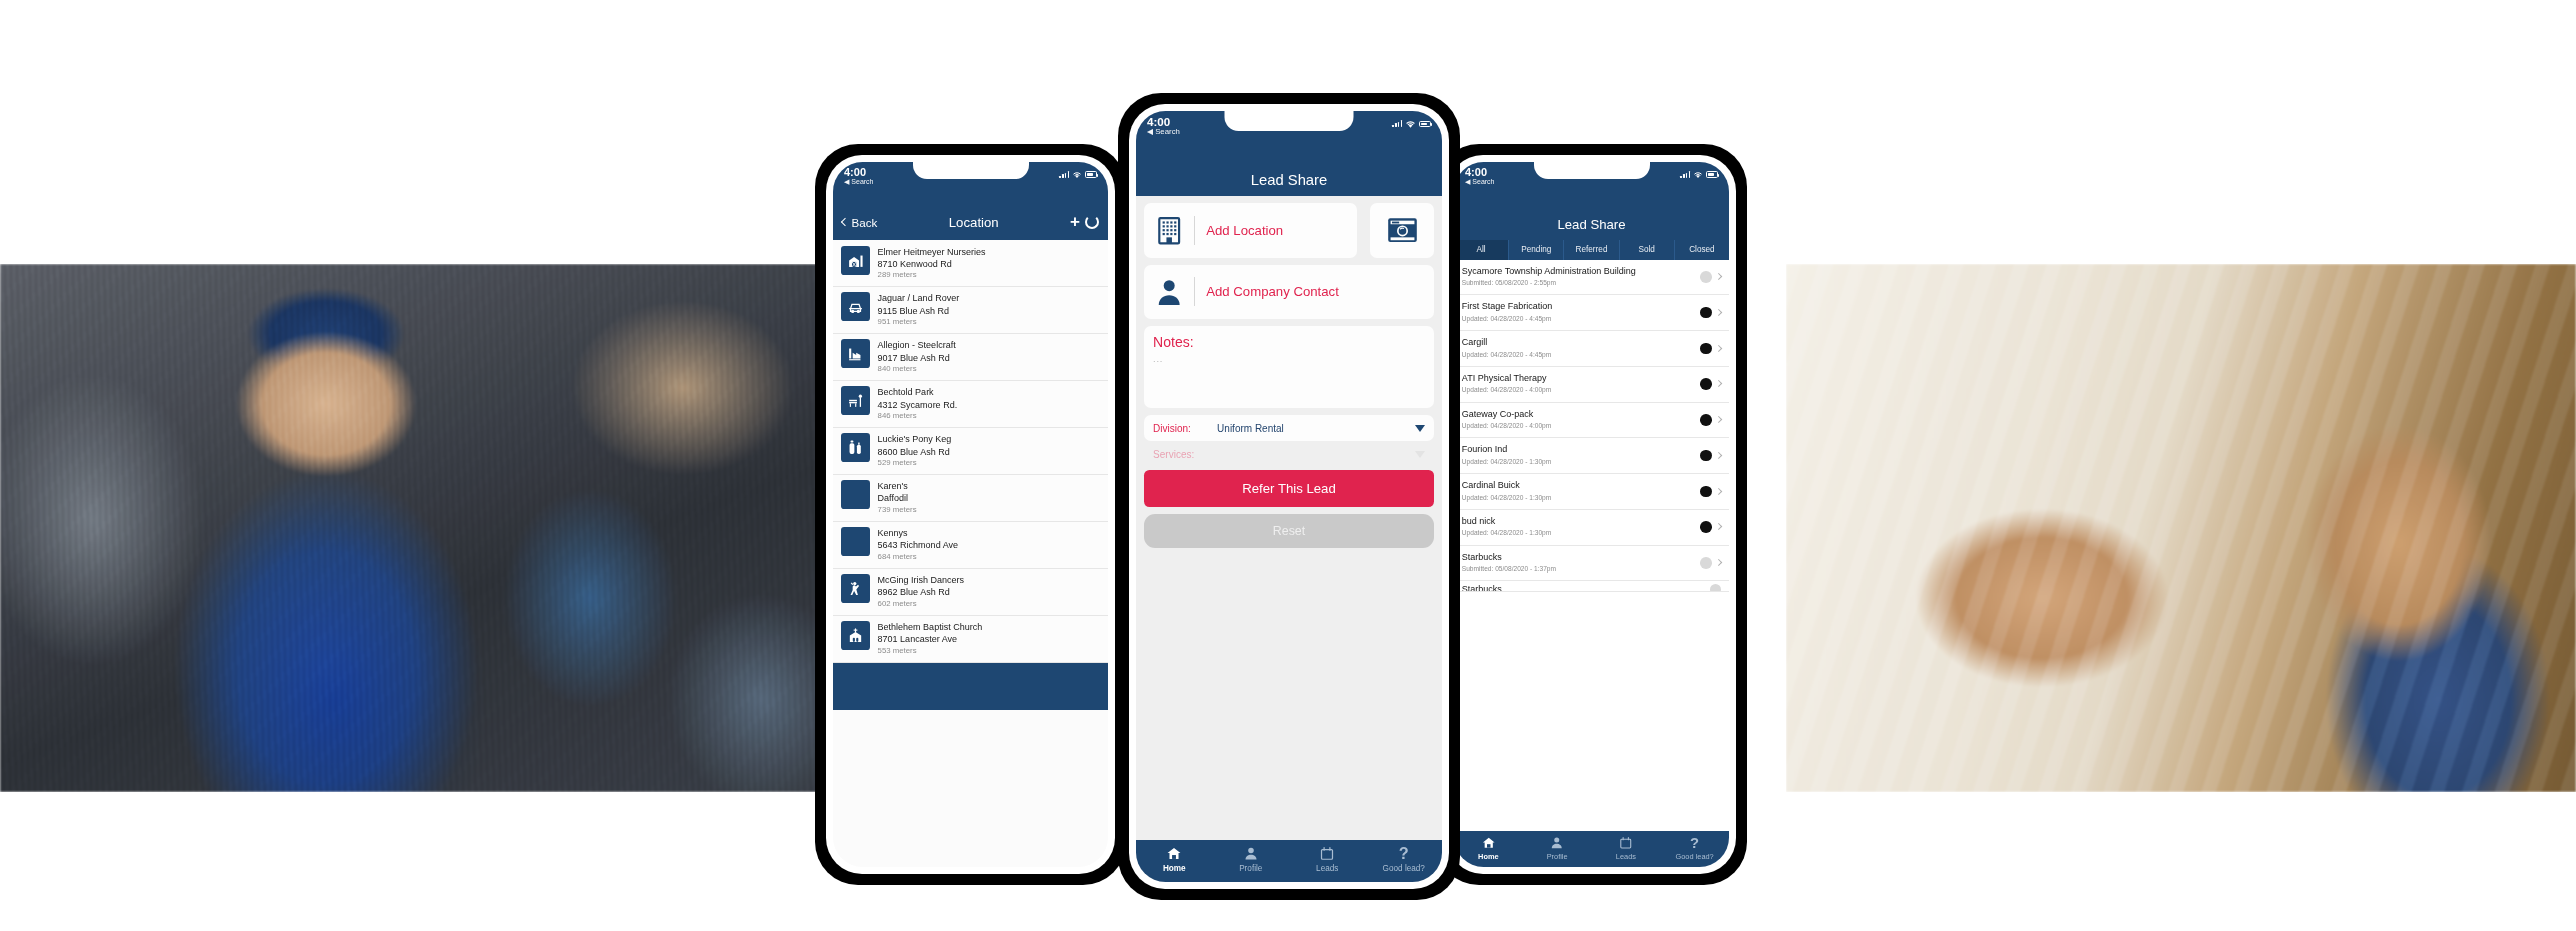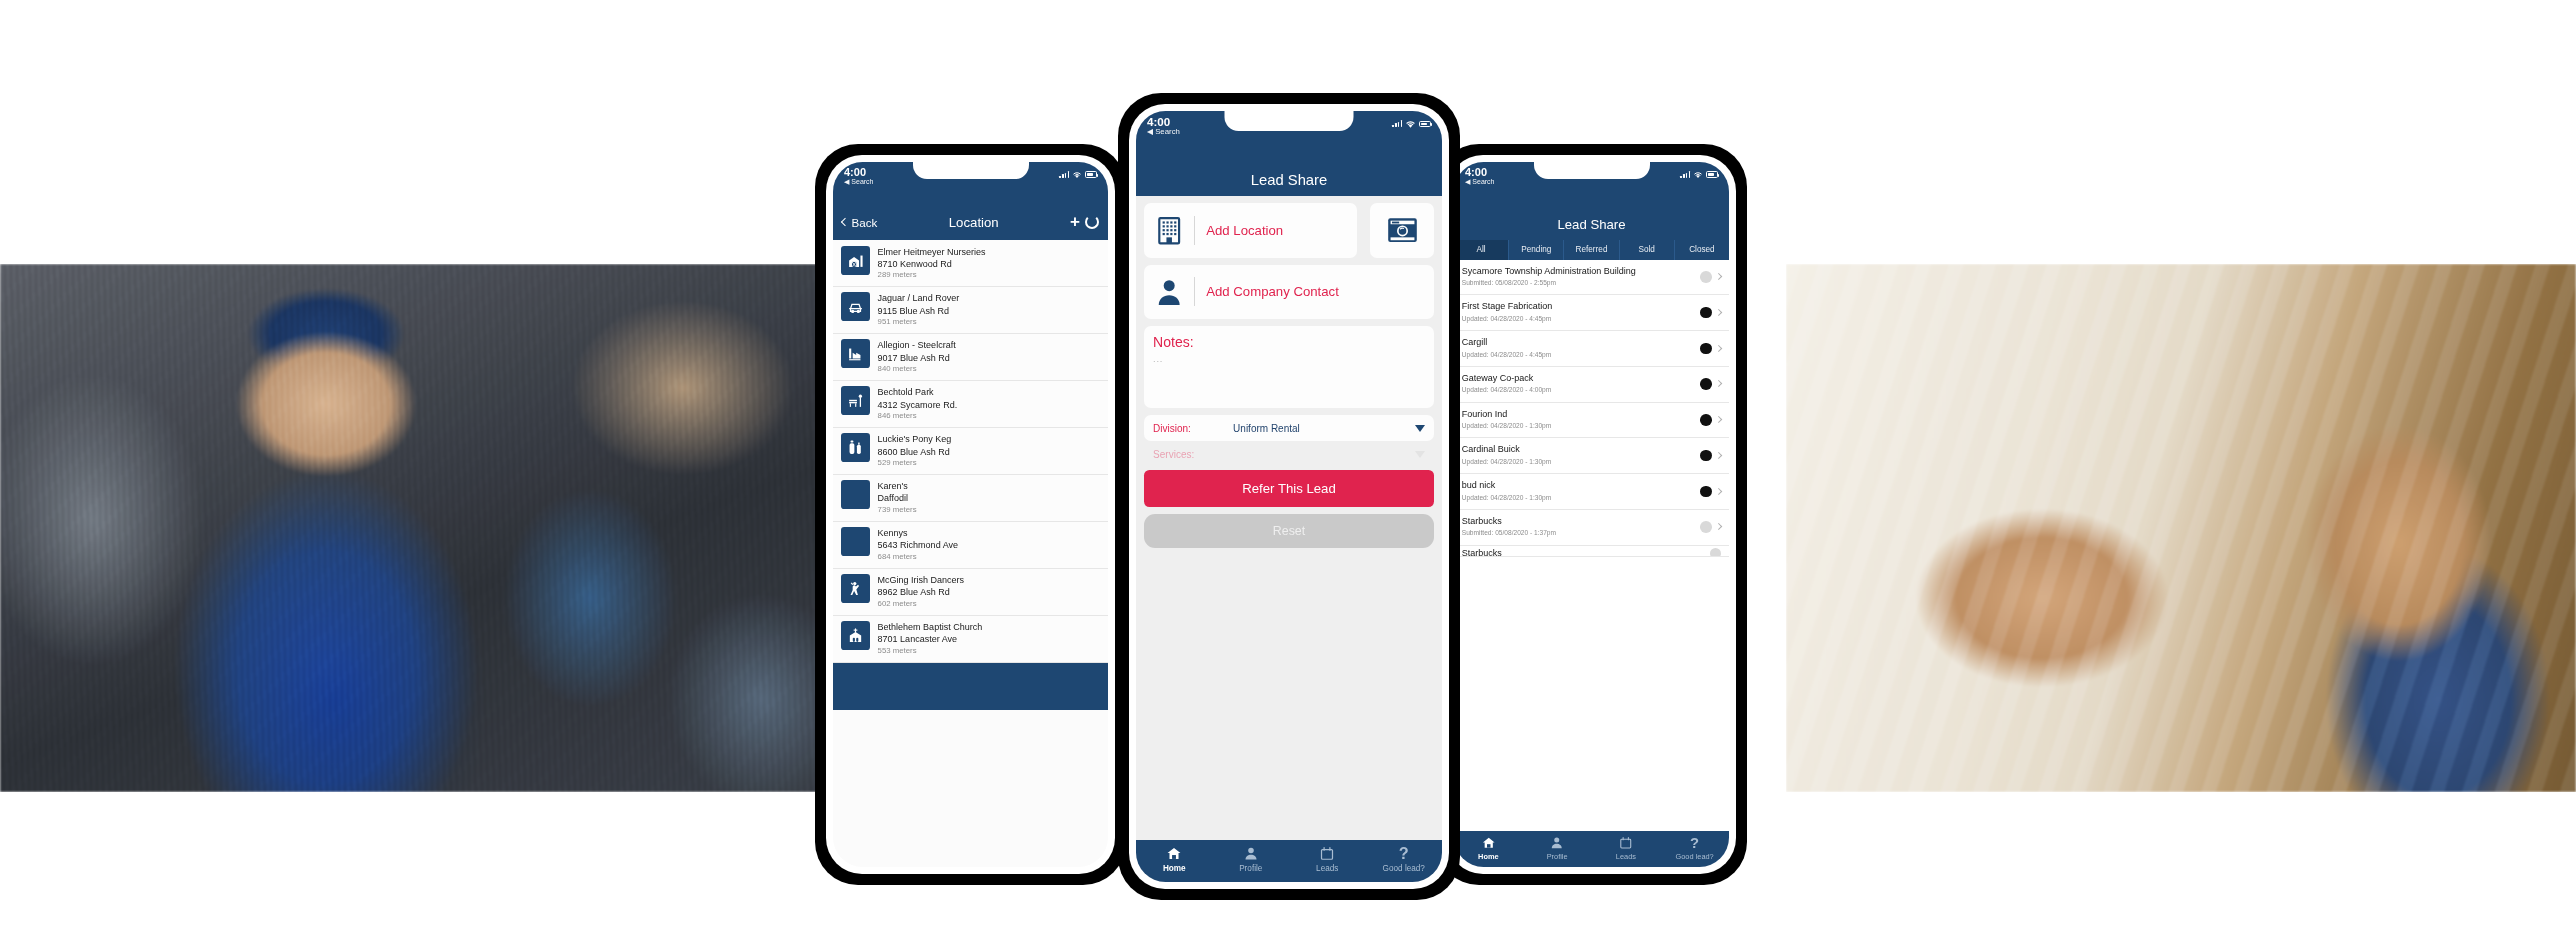--- a/index.html
+++ b/index.html
@@ -415,6 +415,16 @@
           </div>
           <div class="leadrow">
             <div class="lt">
+              <div class="t1">ATI Physical Therapy</div>
+              <div class="t2">Updated: 04/28/2020 - 4:00pm</div>
+            </div>
+            <div class="rt">
+                <span class="dot"></span>
+                <span class="chev-r"></span>
+              </div>
+          </div>
+          <div class="leadrow">
+            <div class="lt">
               <div class="t1">Gateway Co-pack</div>
               <div class="t2">Updated: 04/28/2020 - 4:00pm</div>
             </div>

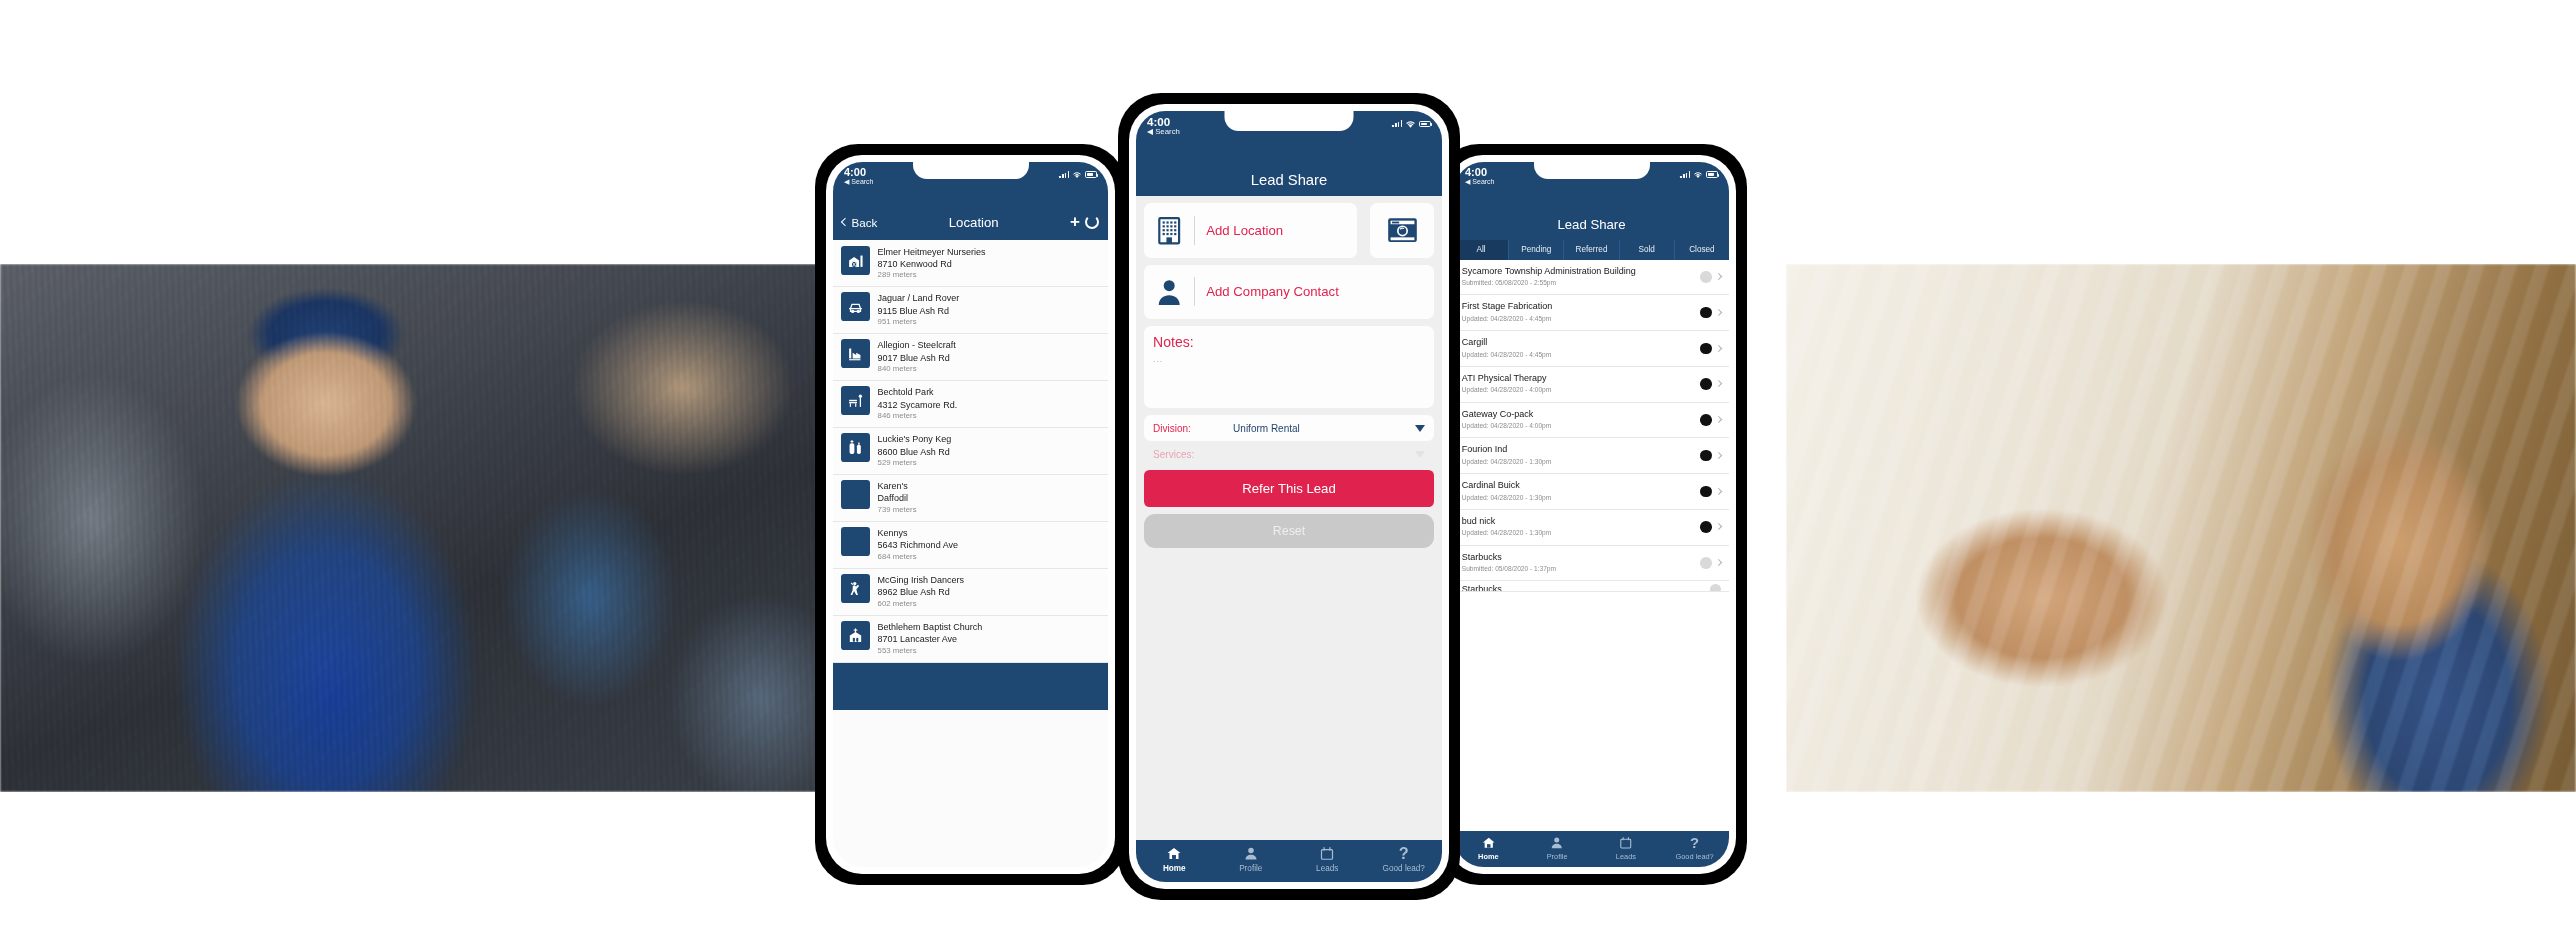--- a/index.html
+++ b/index.html
@@ -143,7 +143,7 @@
   .notesval{ color:#b5b5b5; font-size:9.3px; margin-top:4.7px; letter-spacing:0.8px; }
   .divrow{ display:flex; align-items:center; padding:7.8px 9.3px; }
   .divlab{ color:#e0234e; font-size:10px; width:64px; }
-  .divval{ color:#24456e; font-size:10px; flex:1;margin-left:16px; }
+  .divval{ color:#24456e; font-size:10px; flex:1; }
   .caret{ width:0; height:0; border-left:5.4px solid transparent; border-right:5.4px solid transparent;
     border-top:7.8px solid #1e4772; }
   .caret.mut{ border-top-color:#cfcfcf; }

